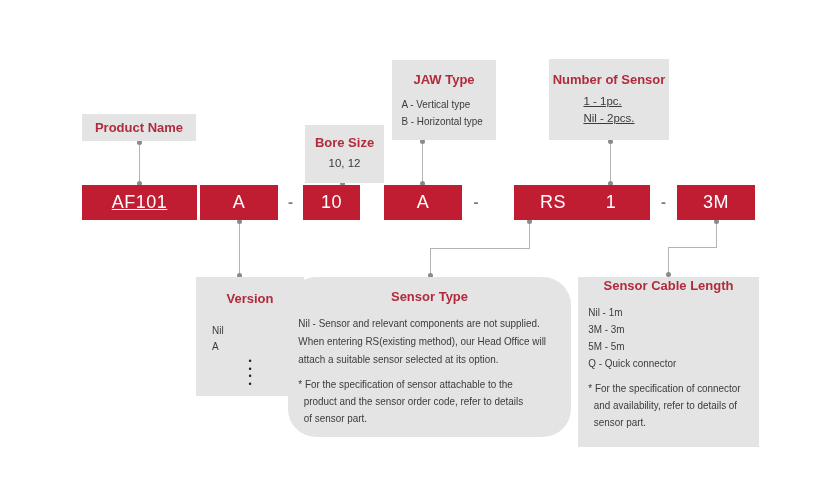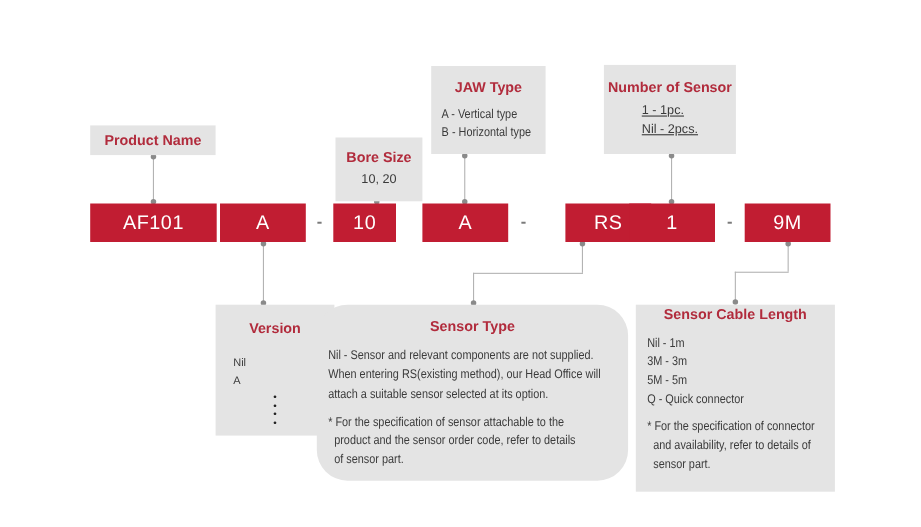--- a/index.html
+++ b/index.html
@@ -135,7 +135,7 @@
 
   <div class="callout box-bore">
     <div class="title">Bore Size</div>
-    <div class="opts">10, 20</div>
+    <div class="opts">10, 12</div>
   </div>
 
   <div class="callout box-jaw">

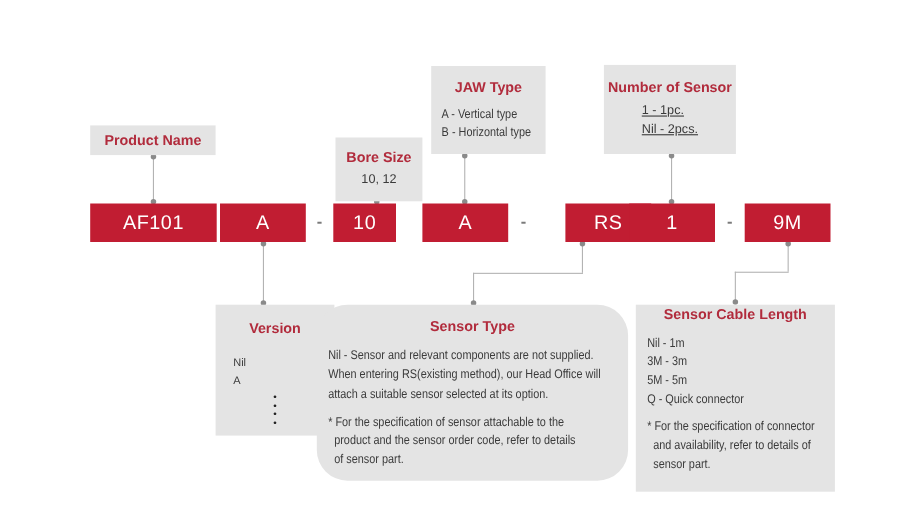--- a/index.html
+++ b/index.html
@@ -16,7 +16,7 @@
     text-align:center; line-height:35px;
     font-size:18px; letter-spacing:0.5px;
   }
-  .seg1 { left:82px;  width:115px; }
+  .seg1 { left:82px;  width:115px;text-decoration:underline; }
   .seg2 { left:200px; width:78px; }
   .seg3 { left:303px; width:57px; }
   .seg4 { left:384px; width:78px; }

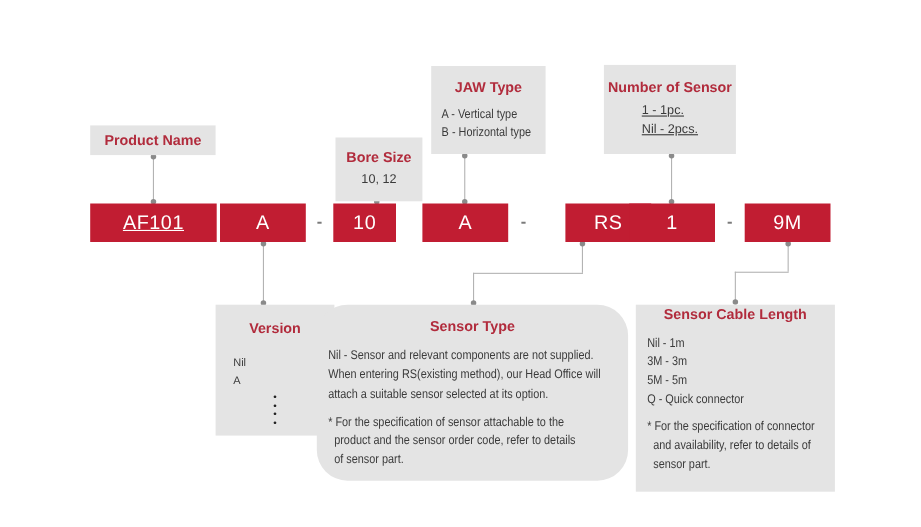--- a/index.html
+++ b/index.html
@@ -127,7 +127,7 @@
   <div class="code-box seg5">RS</div>
   <div class="code-box seg6">1</div>
   <div class="dash dash3">-</div>
-  <div class="code-box seg7">9M</div>
+  <div class="code-box seg7">3M</div>
 
   <div class="callout box-product">
     <div class="title">Product Name</div>

